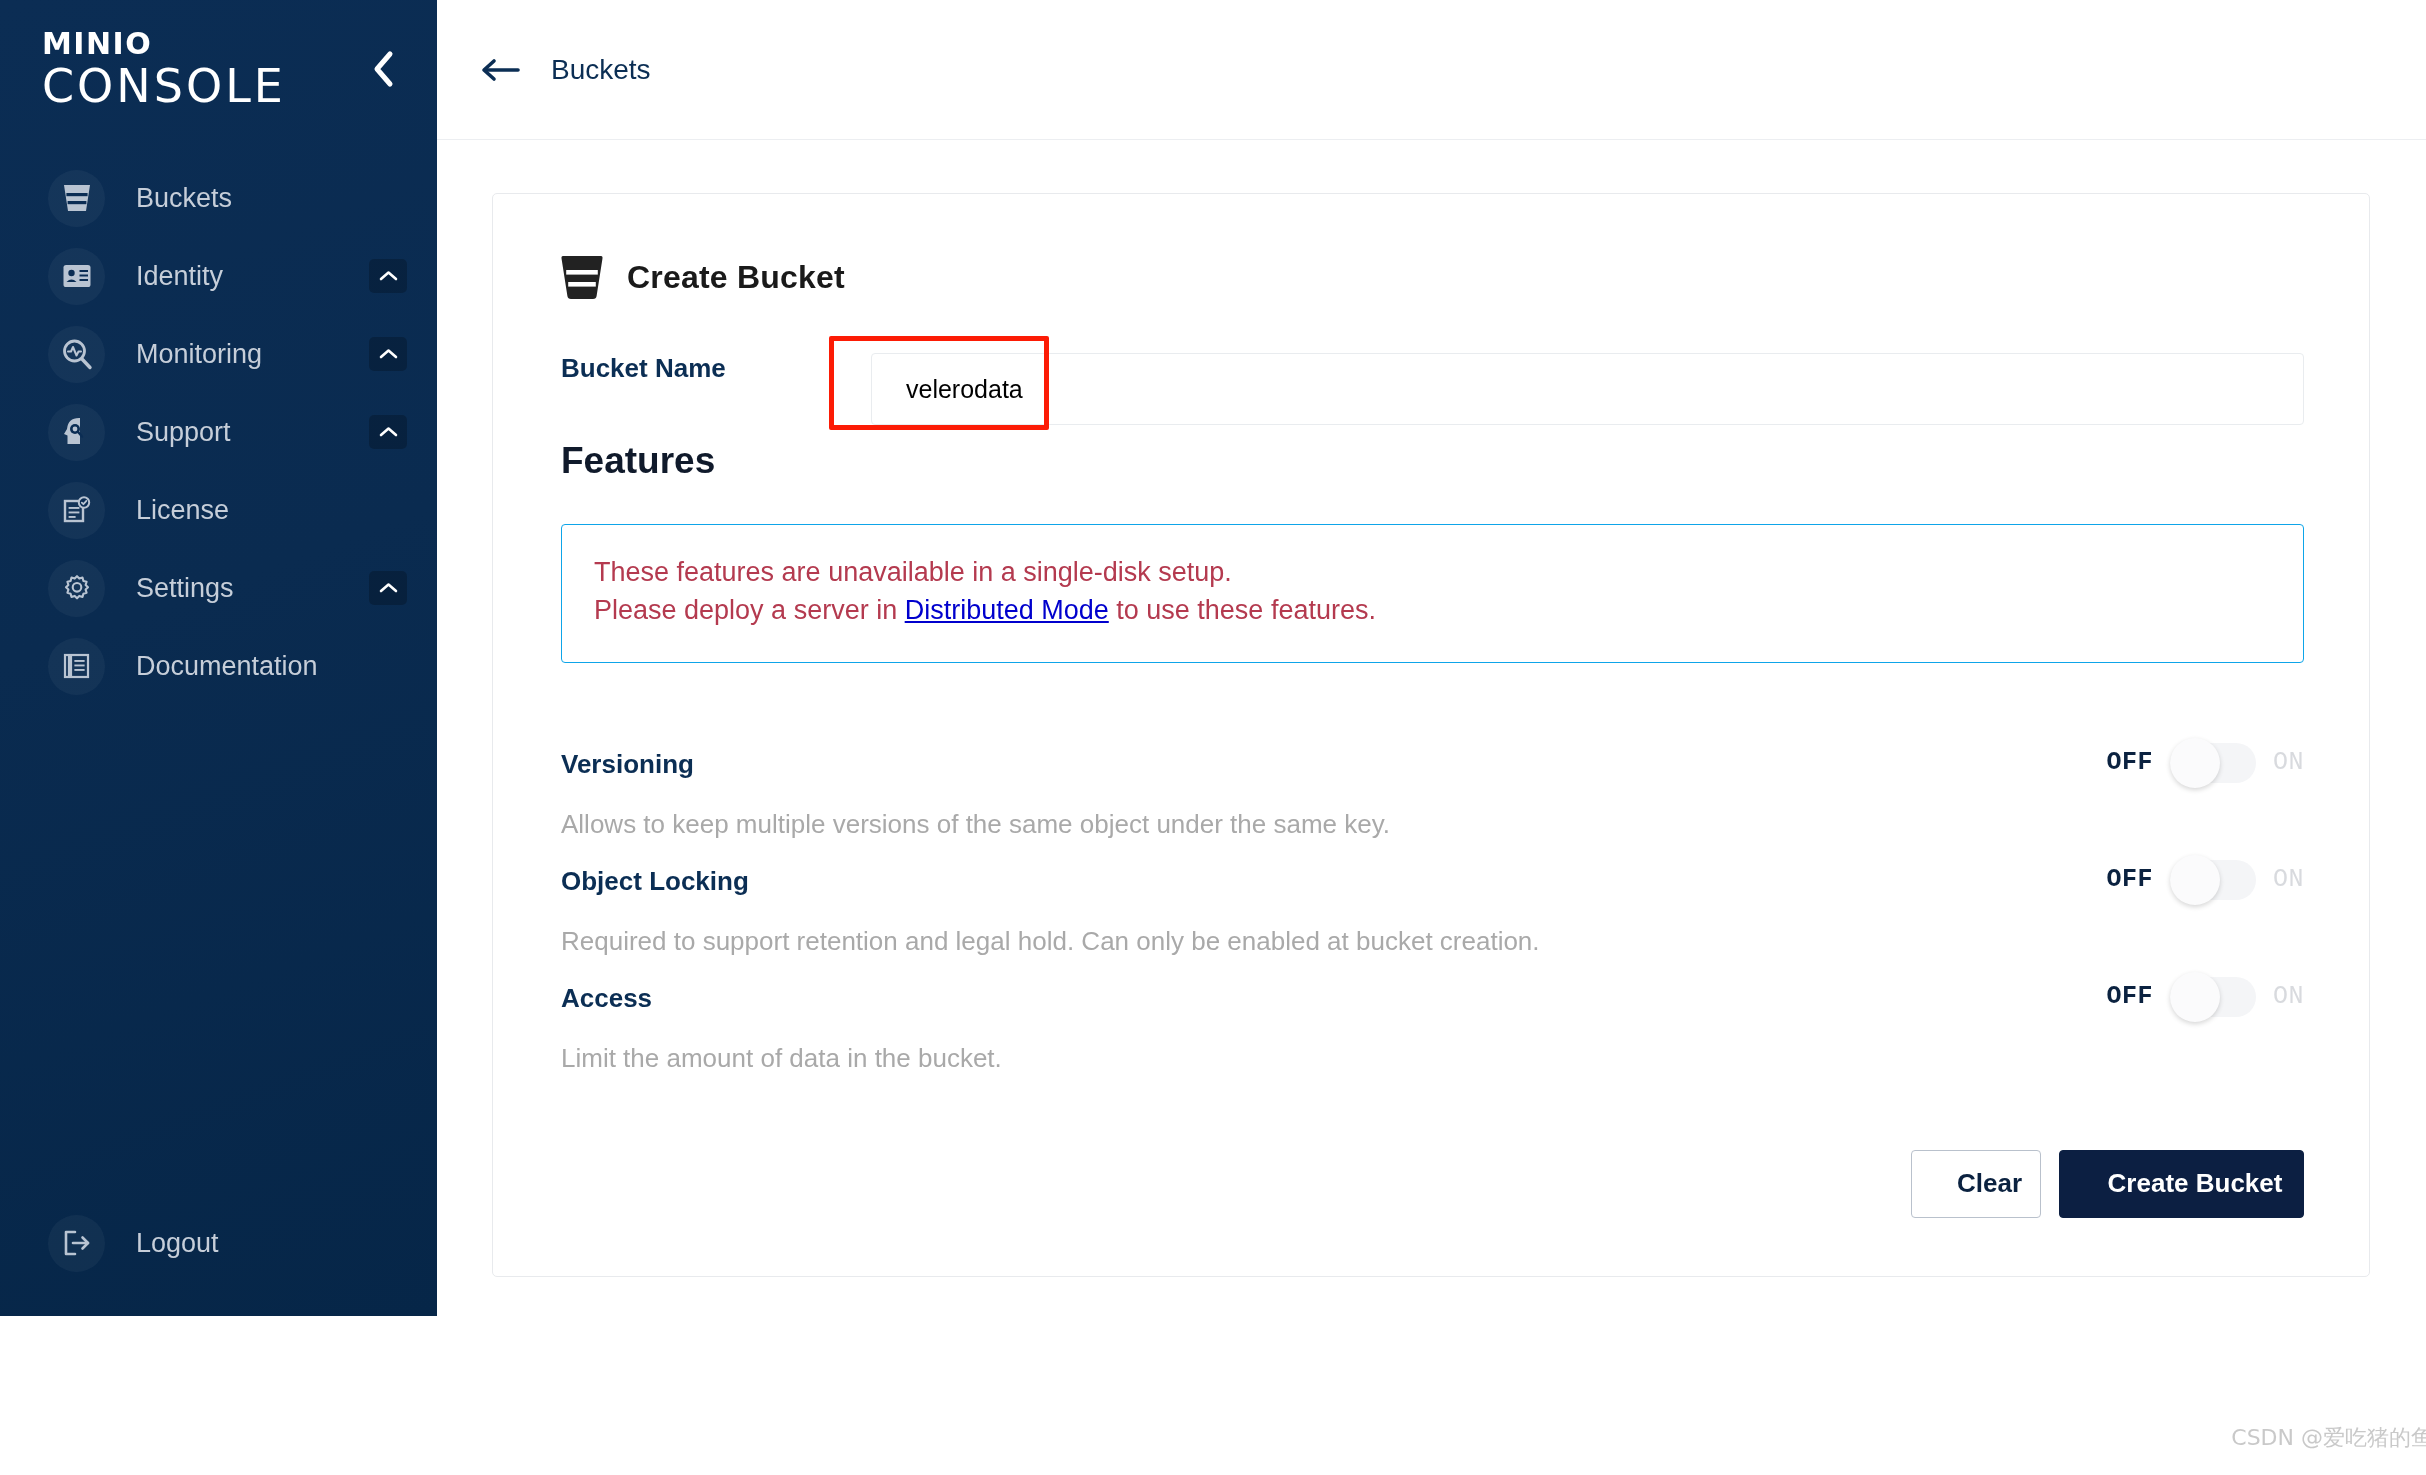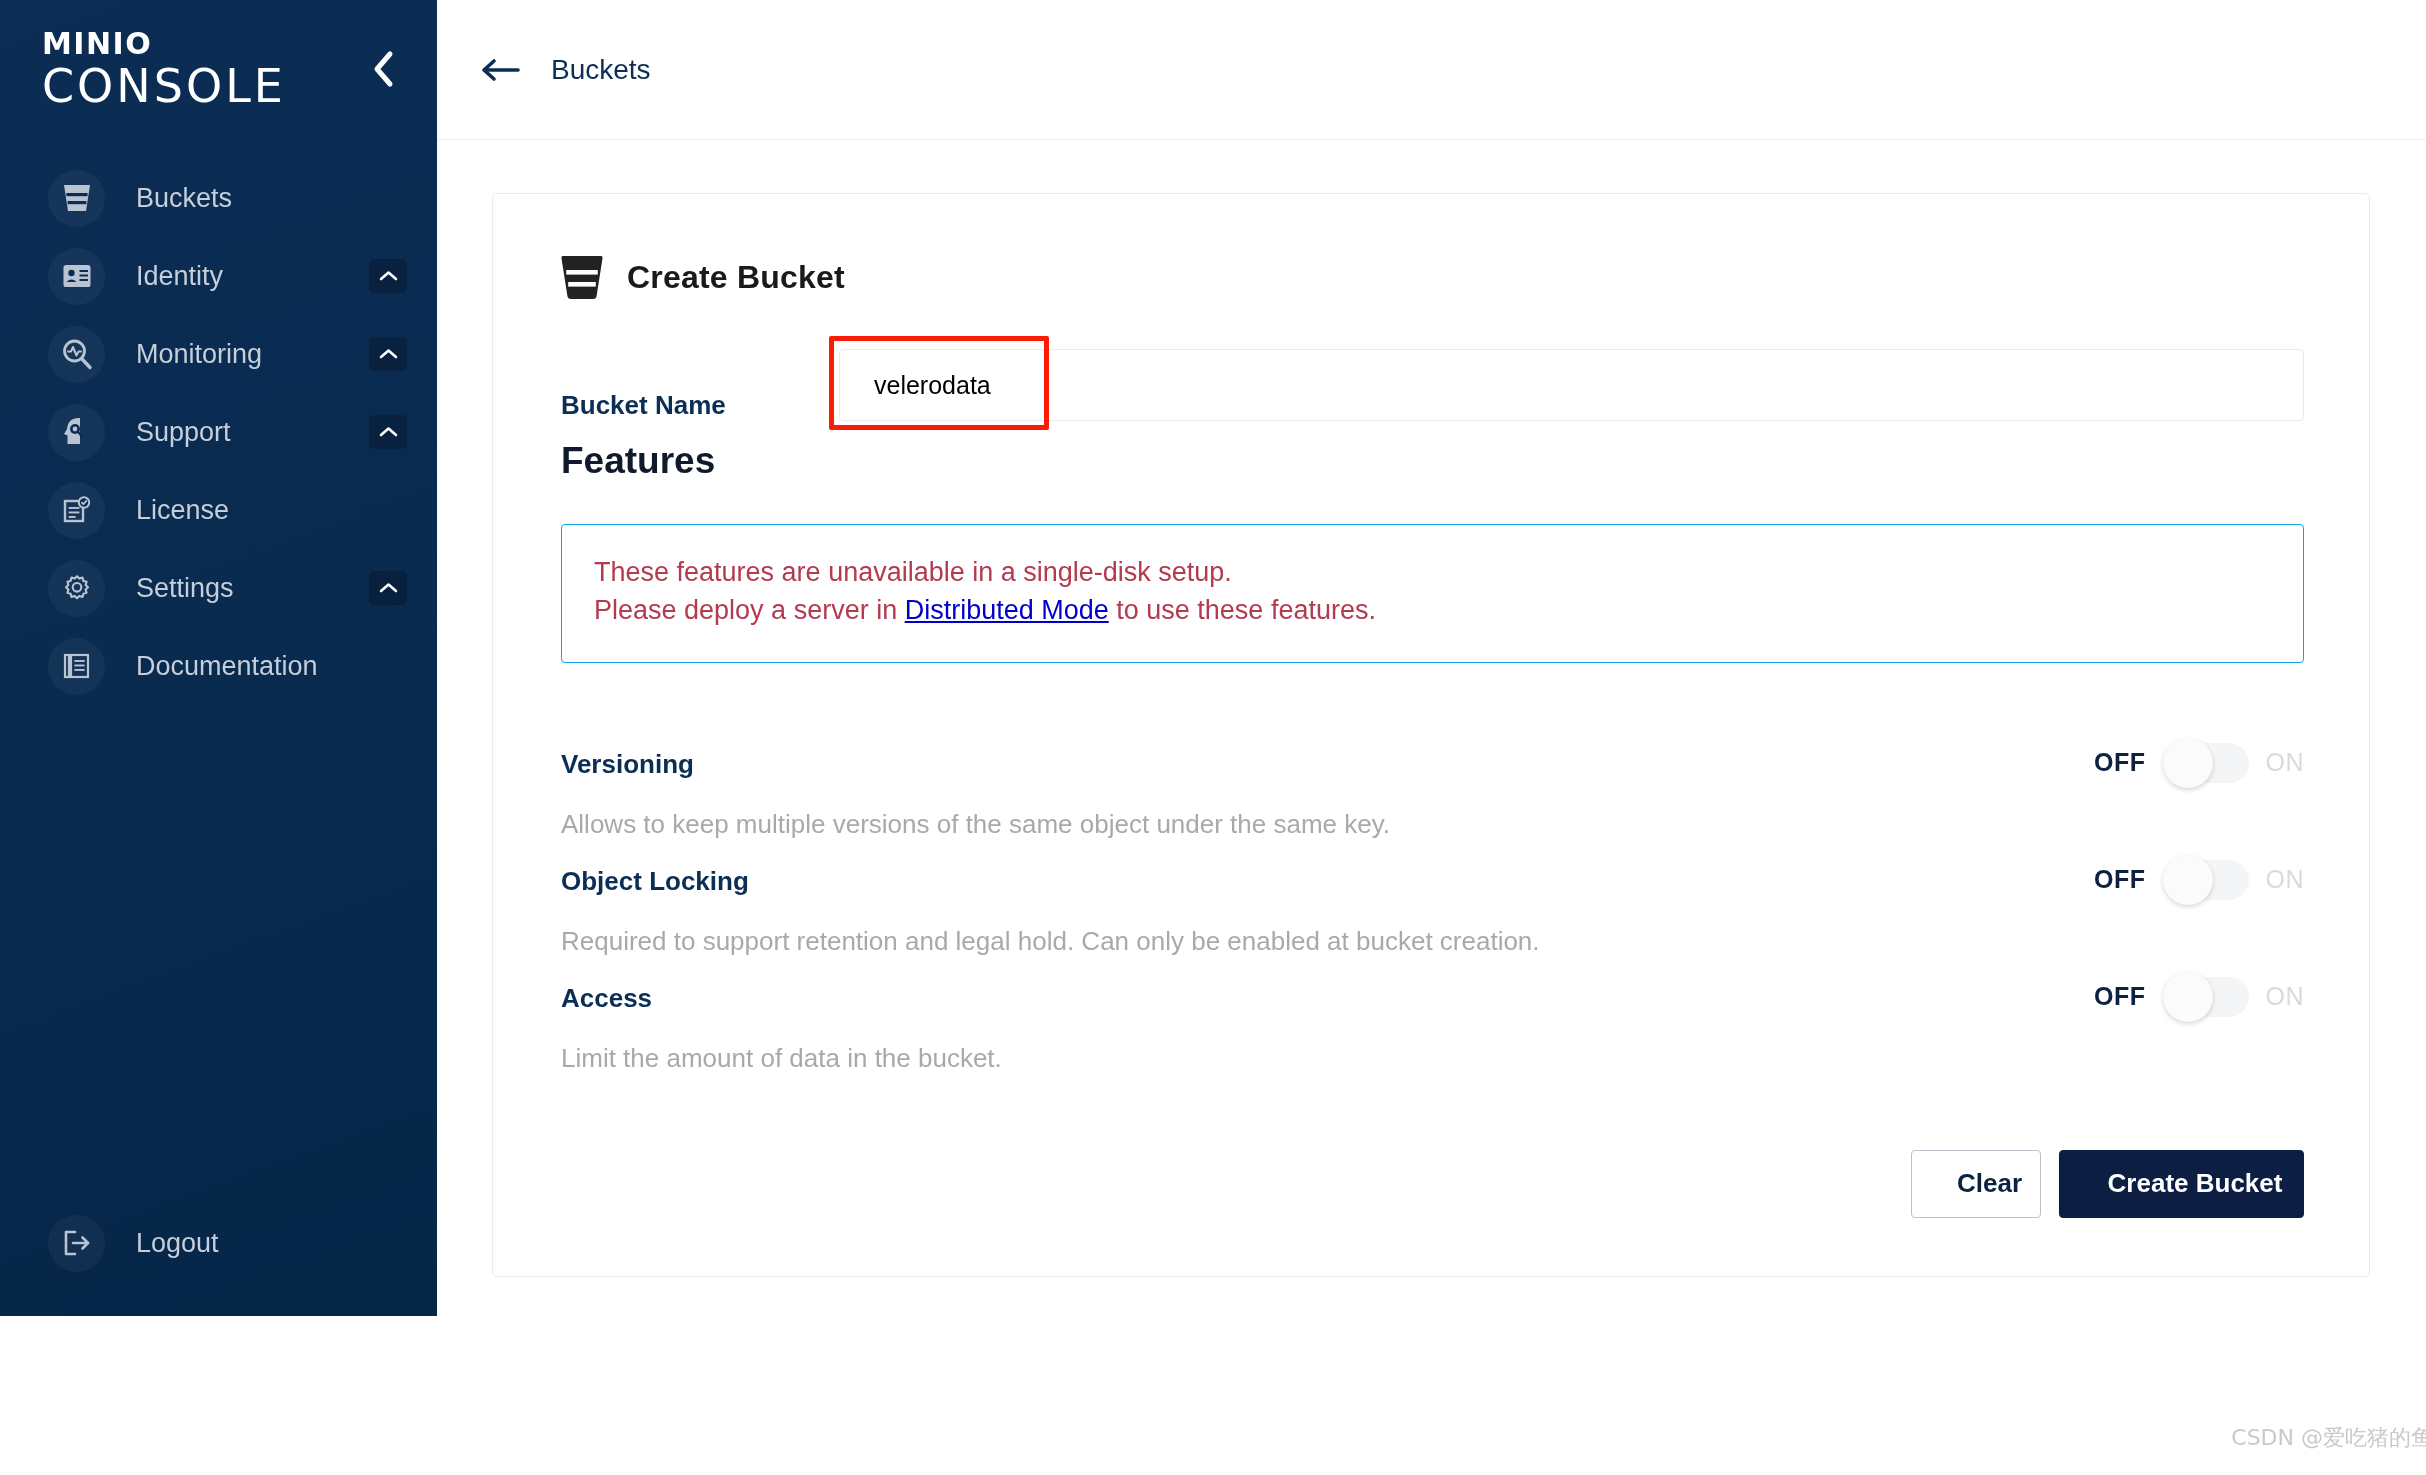--- a/index.html
+++ b/index.html
@@ -121,7 +121,7 @@
     letter-spacing: 0.2px;
   }
 
-  .field-row { display: flex; align-items: flex-end; position: relative; height: 68px; }
+  .field-row { display: flex; align-items: flex-start; position: relative; height: 68px; gap: 32px; }
   .field-label {
     width: 278px; flex: 0 0 278px;
     font-size: 26px; font-weight: 700; color: #0b2e54;

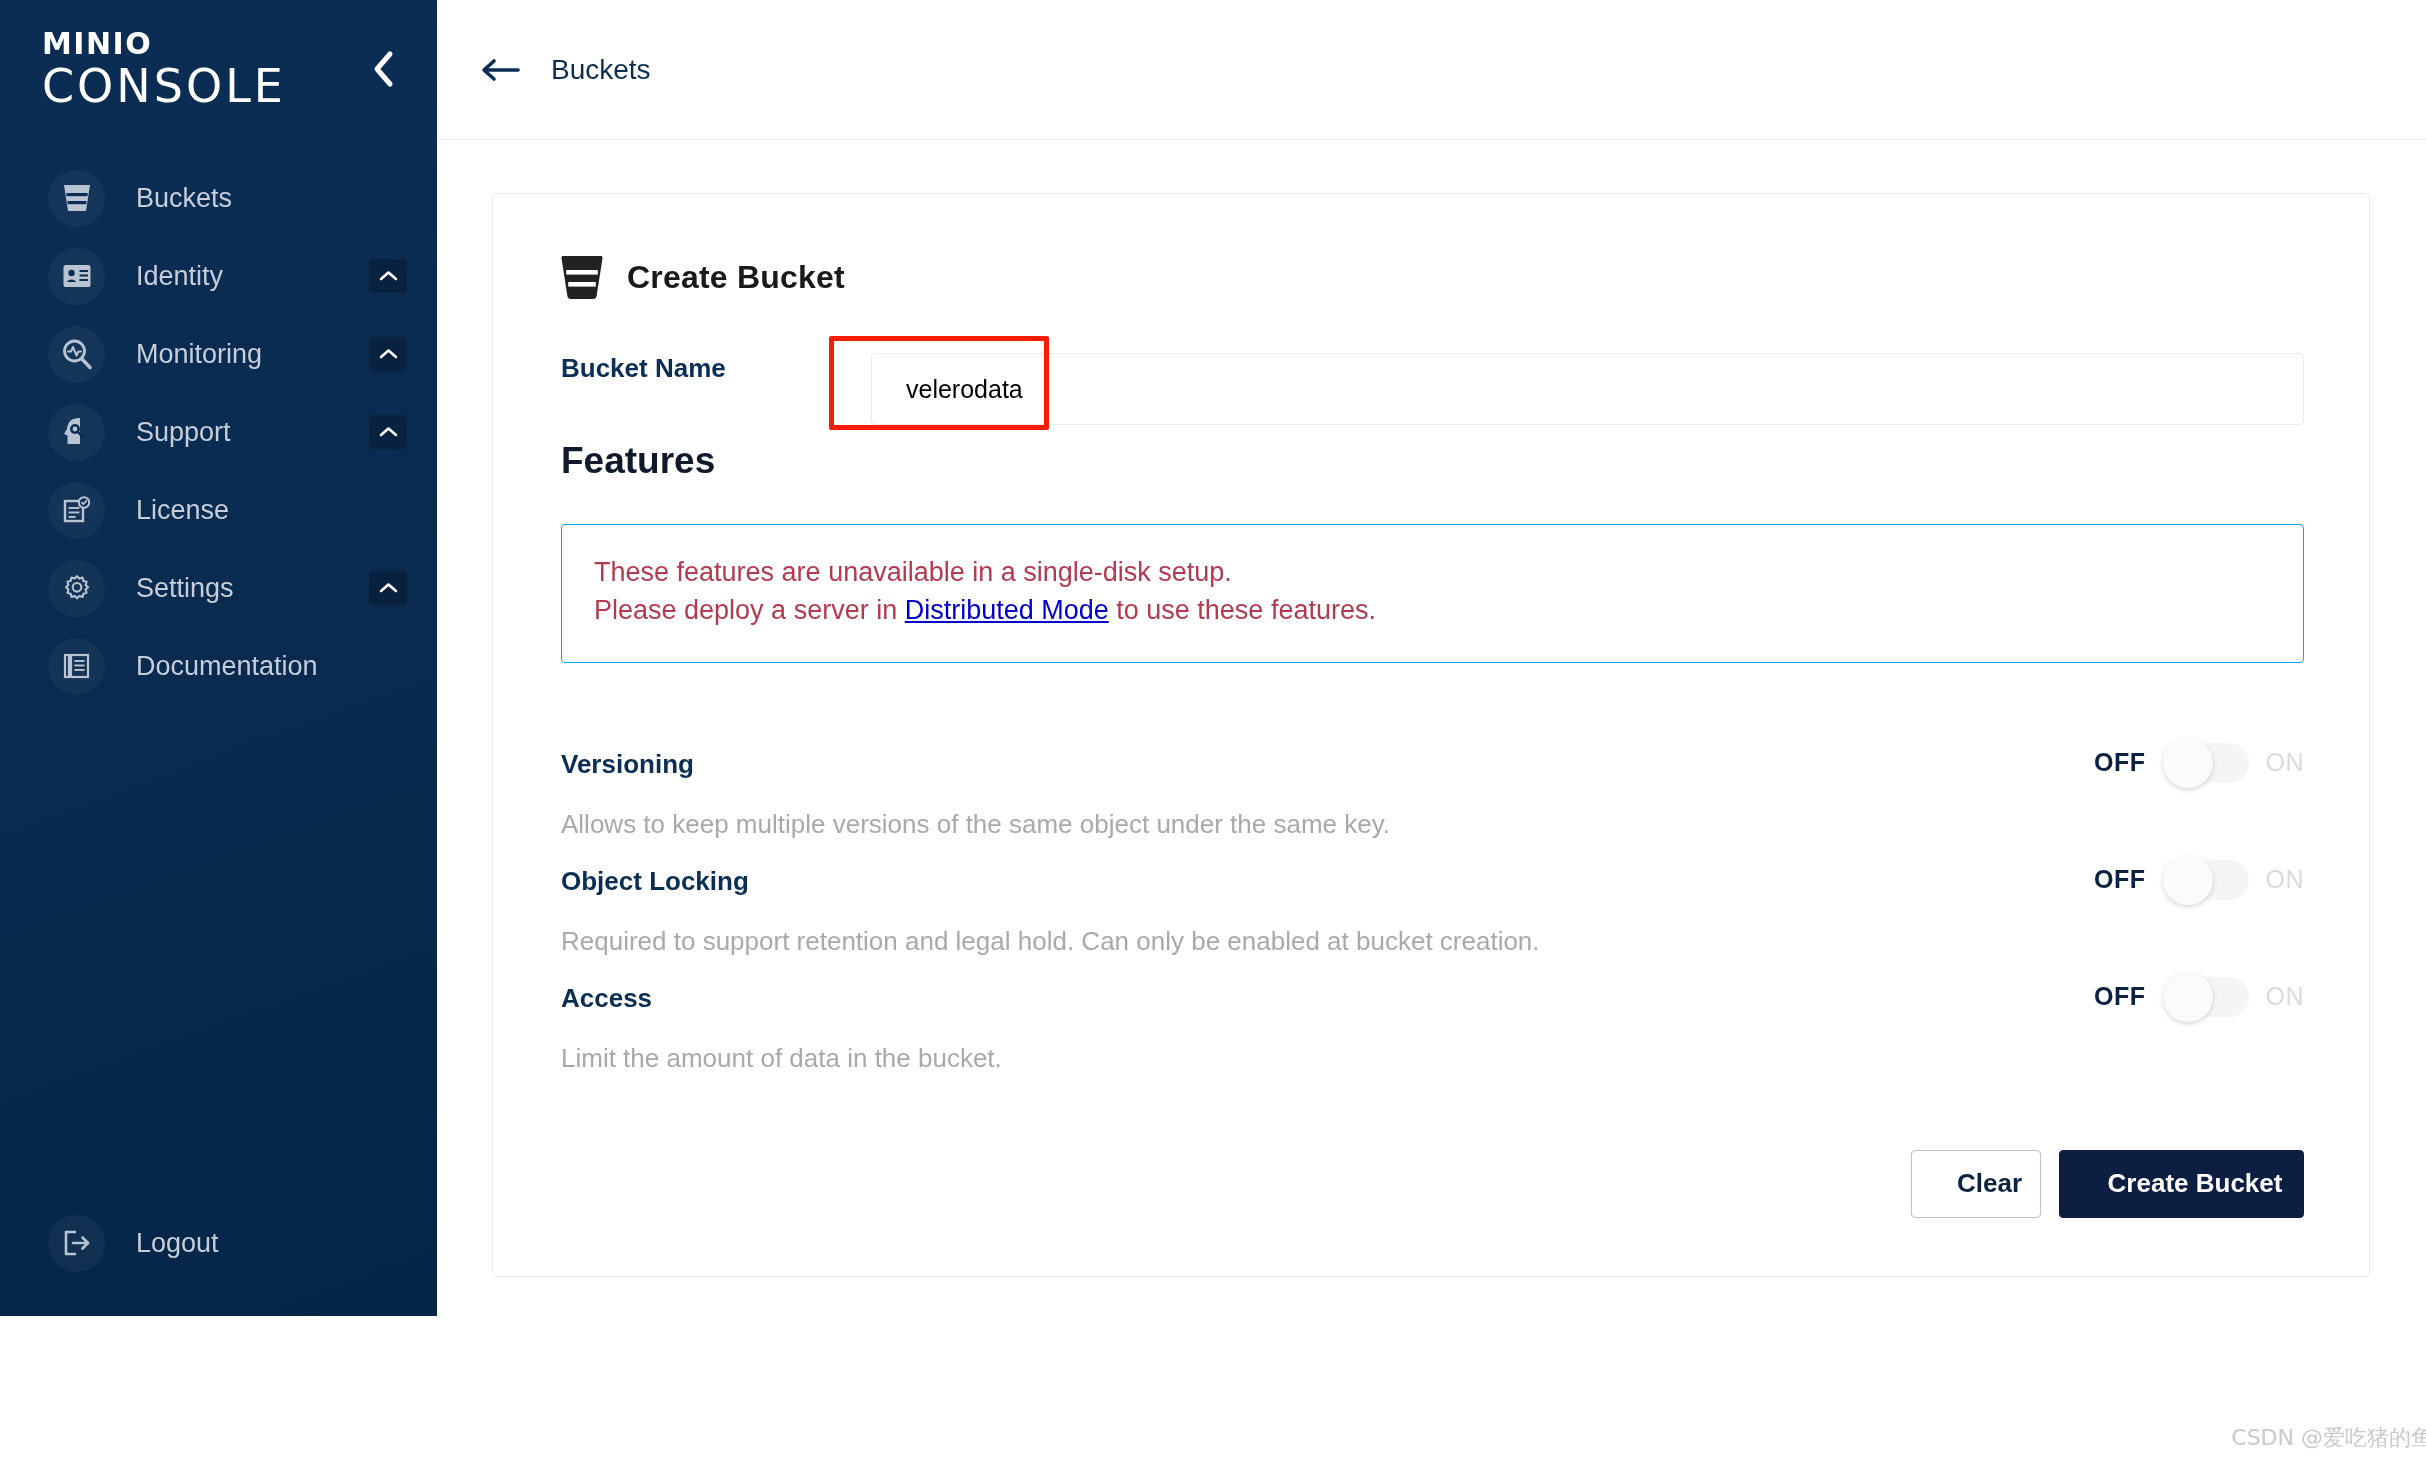--- a/index.html
+++ b/index.html
@@ -178,6 +178,7 @@
     position: absolute; right: 0;
     display: flex; align-items: center;
     top: -6px;
+    font-family: Liberation Mono, monospace;
   }
   .toggle-off-label {
     font-size: 25px; font-weight: 700; color: #0b2240;

